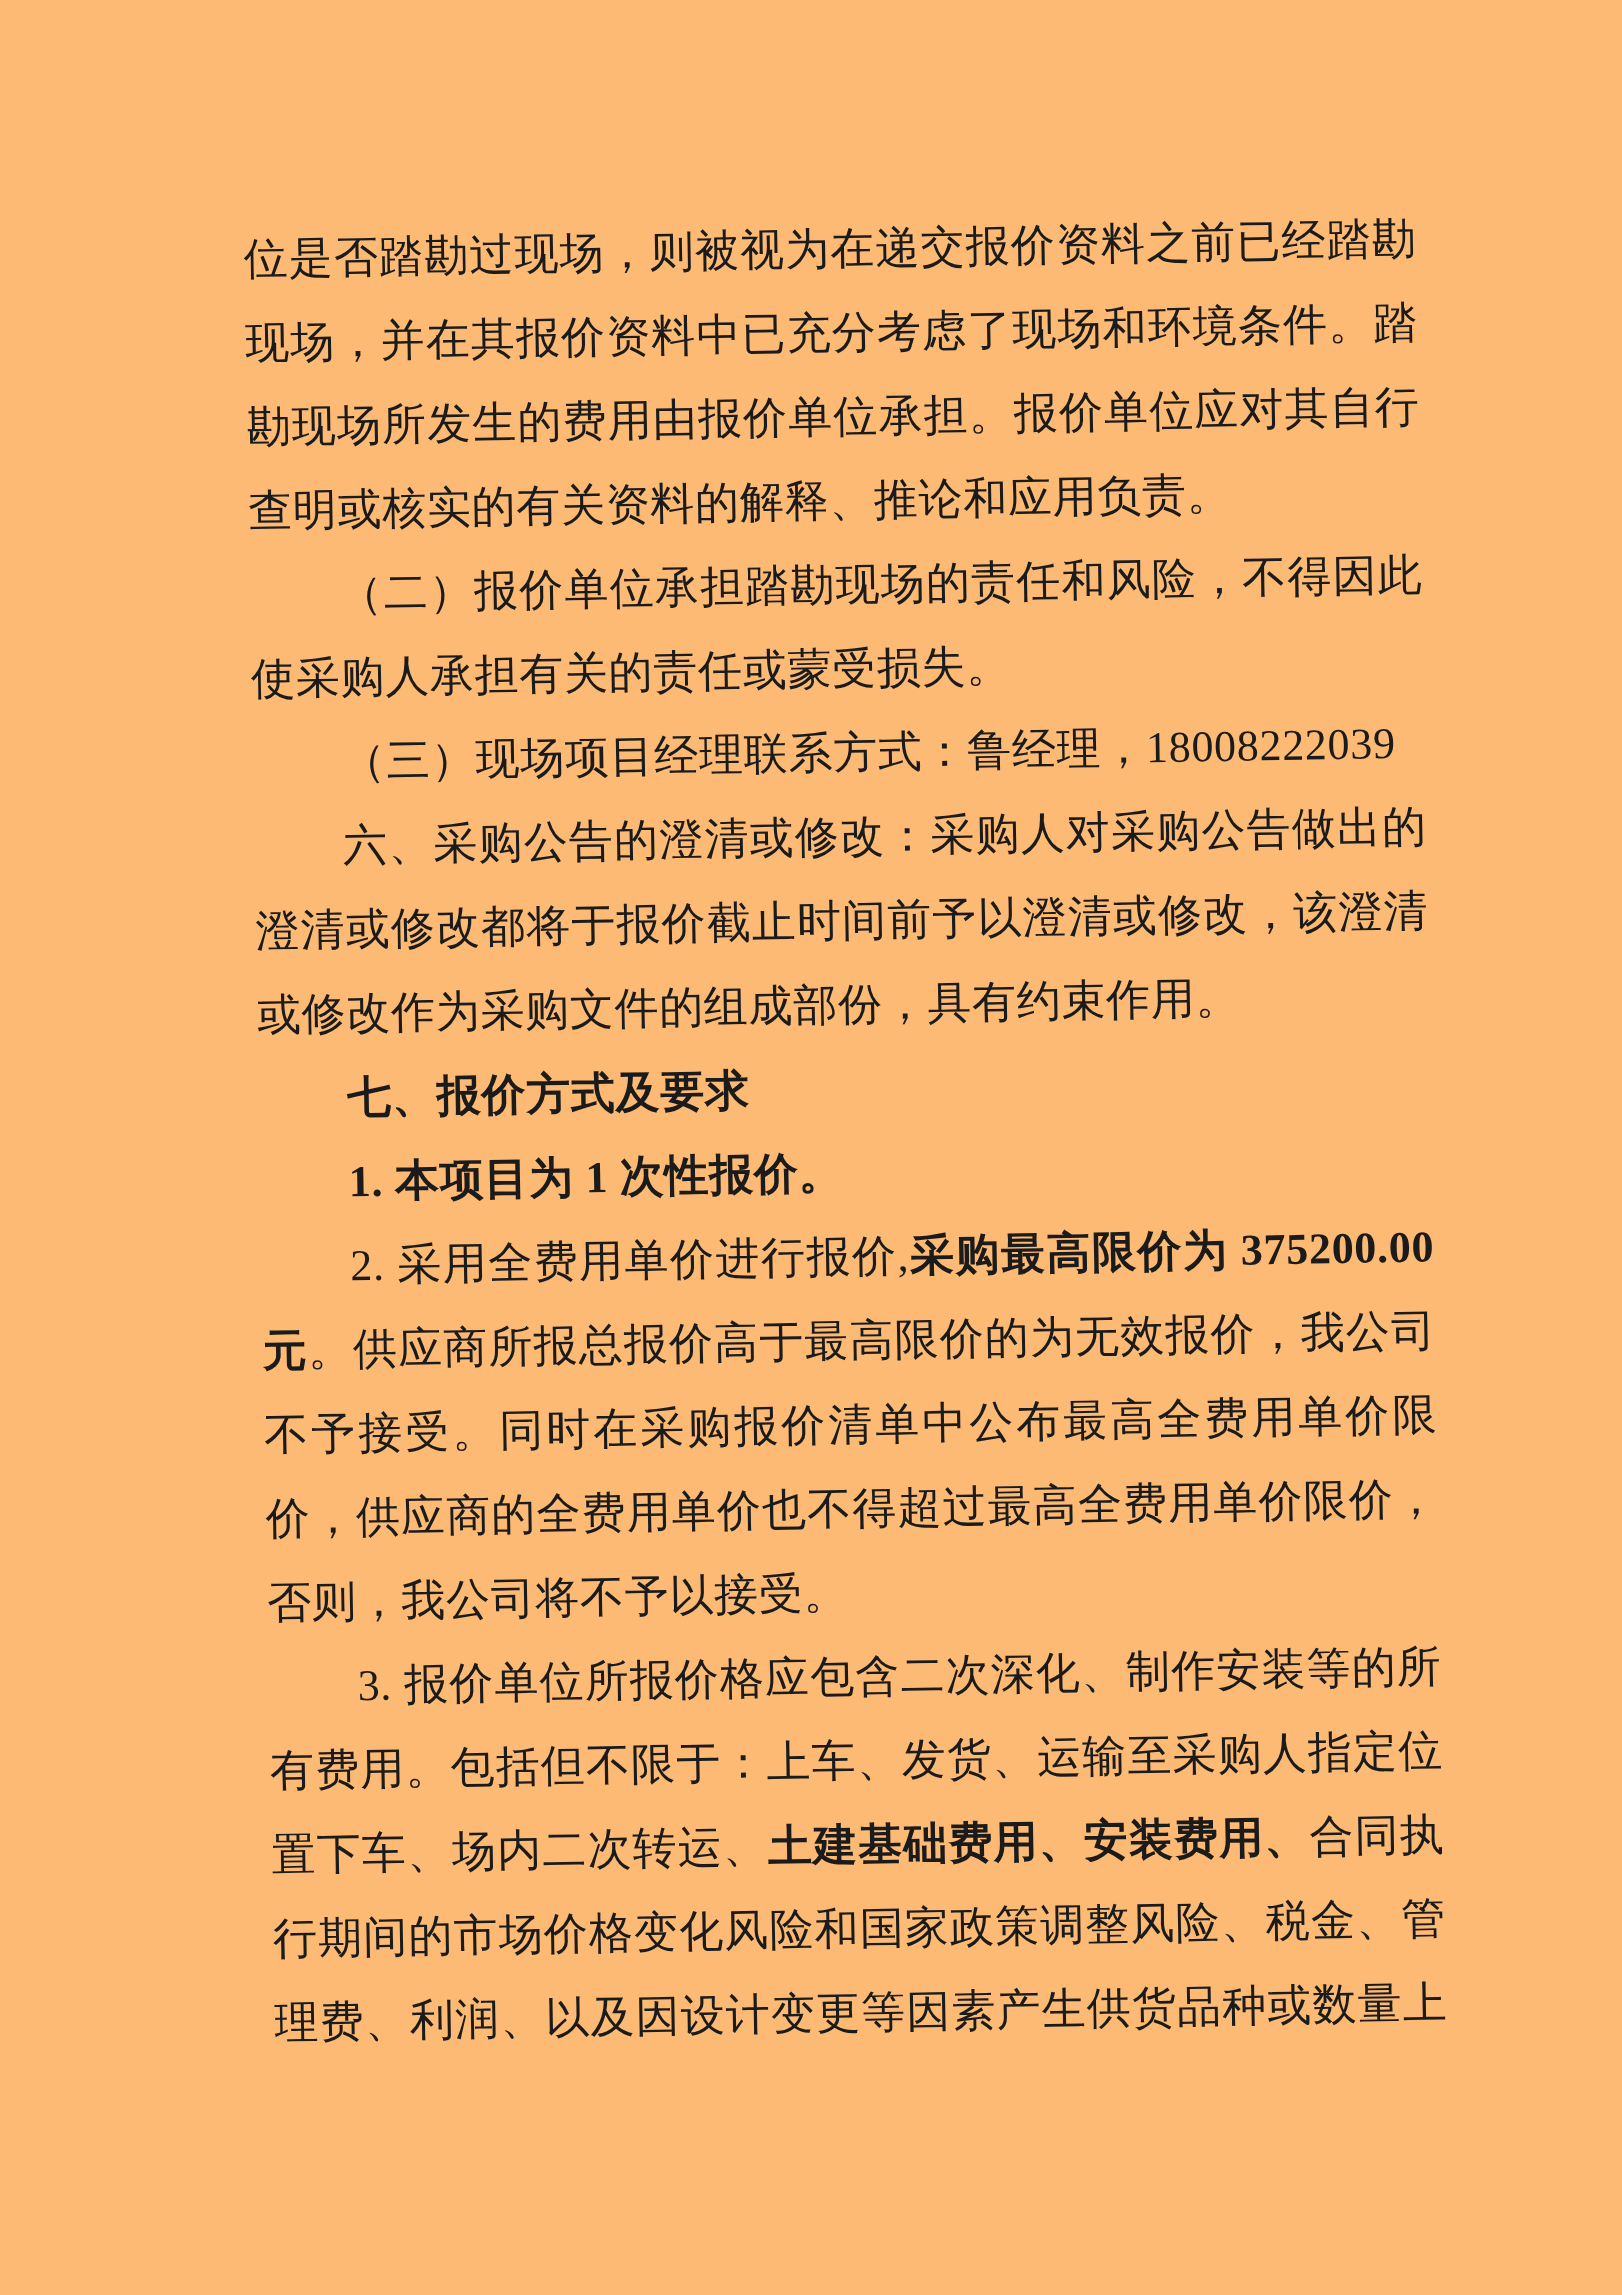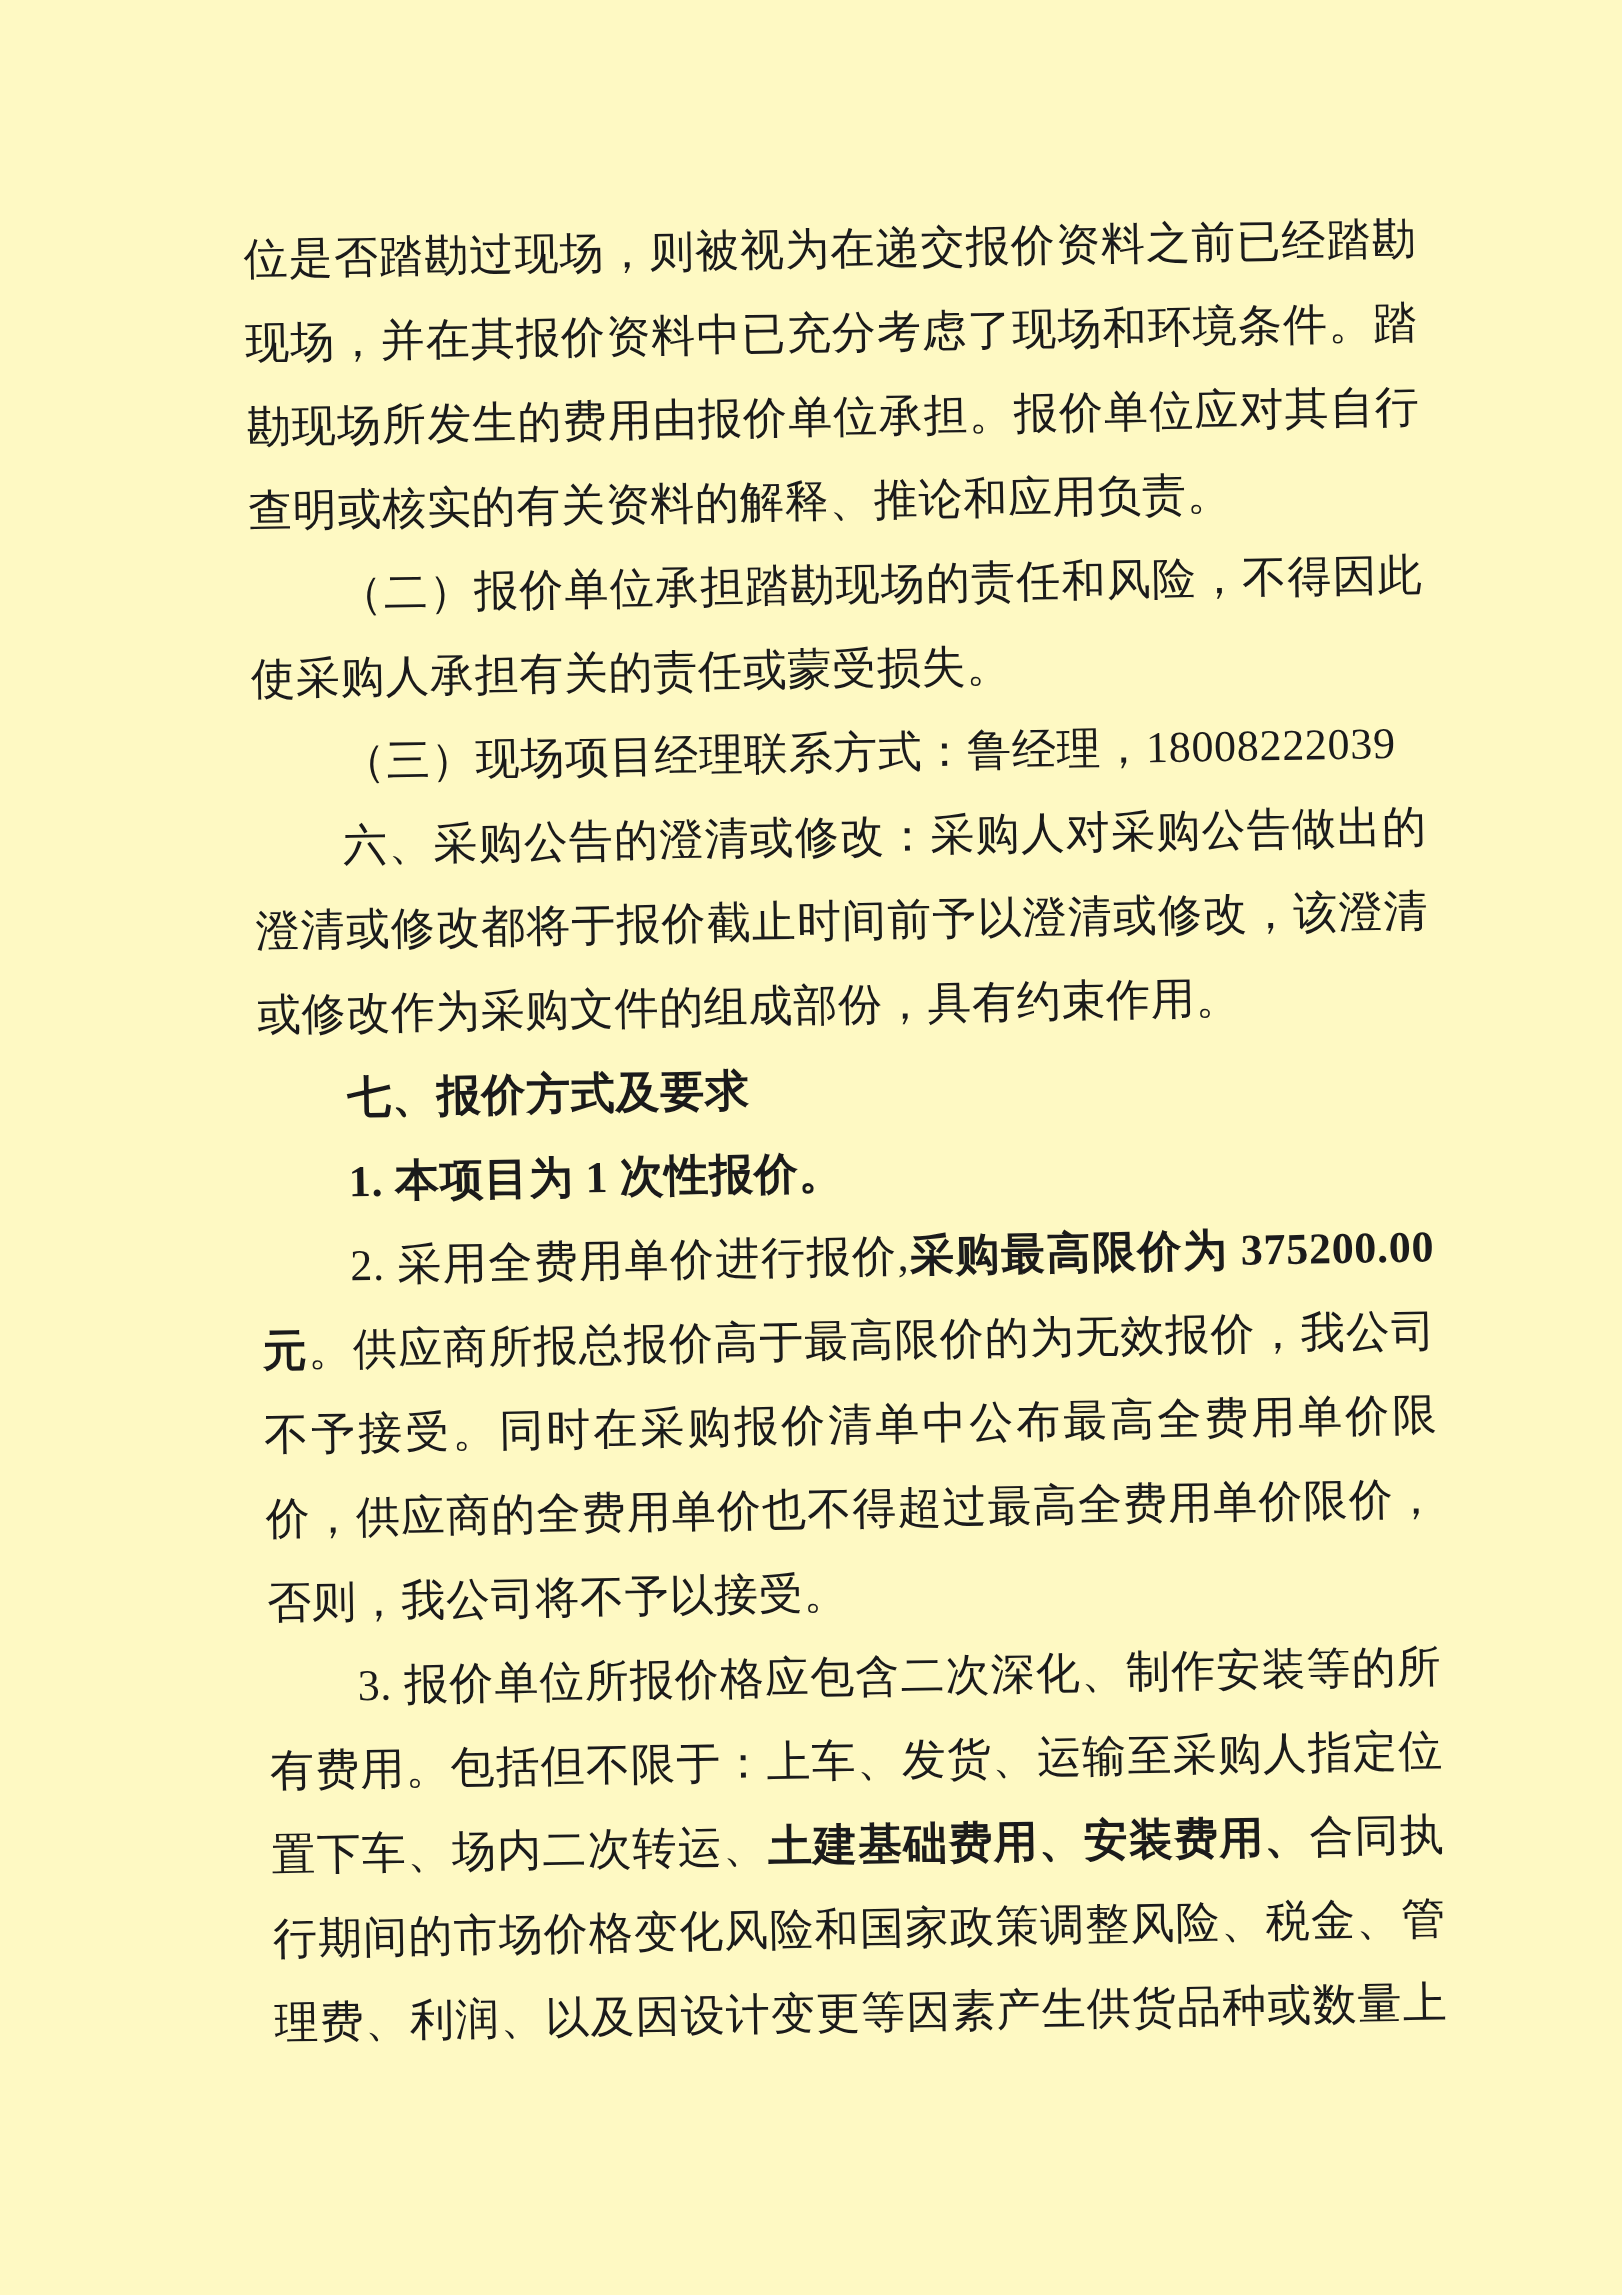--- a/index.html
+++ b/index.html
@@ -11,7 +11,7 @@
     position: relative;
     width: 1623px;
     height: 2295px;
-    background: #fef9c3;
+    background: #fdba74;
     overflow: hidden;
     font-family: "Liberation Serif", "DejaVu Serif", serif;
     color: #1b1b1b;

